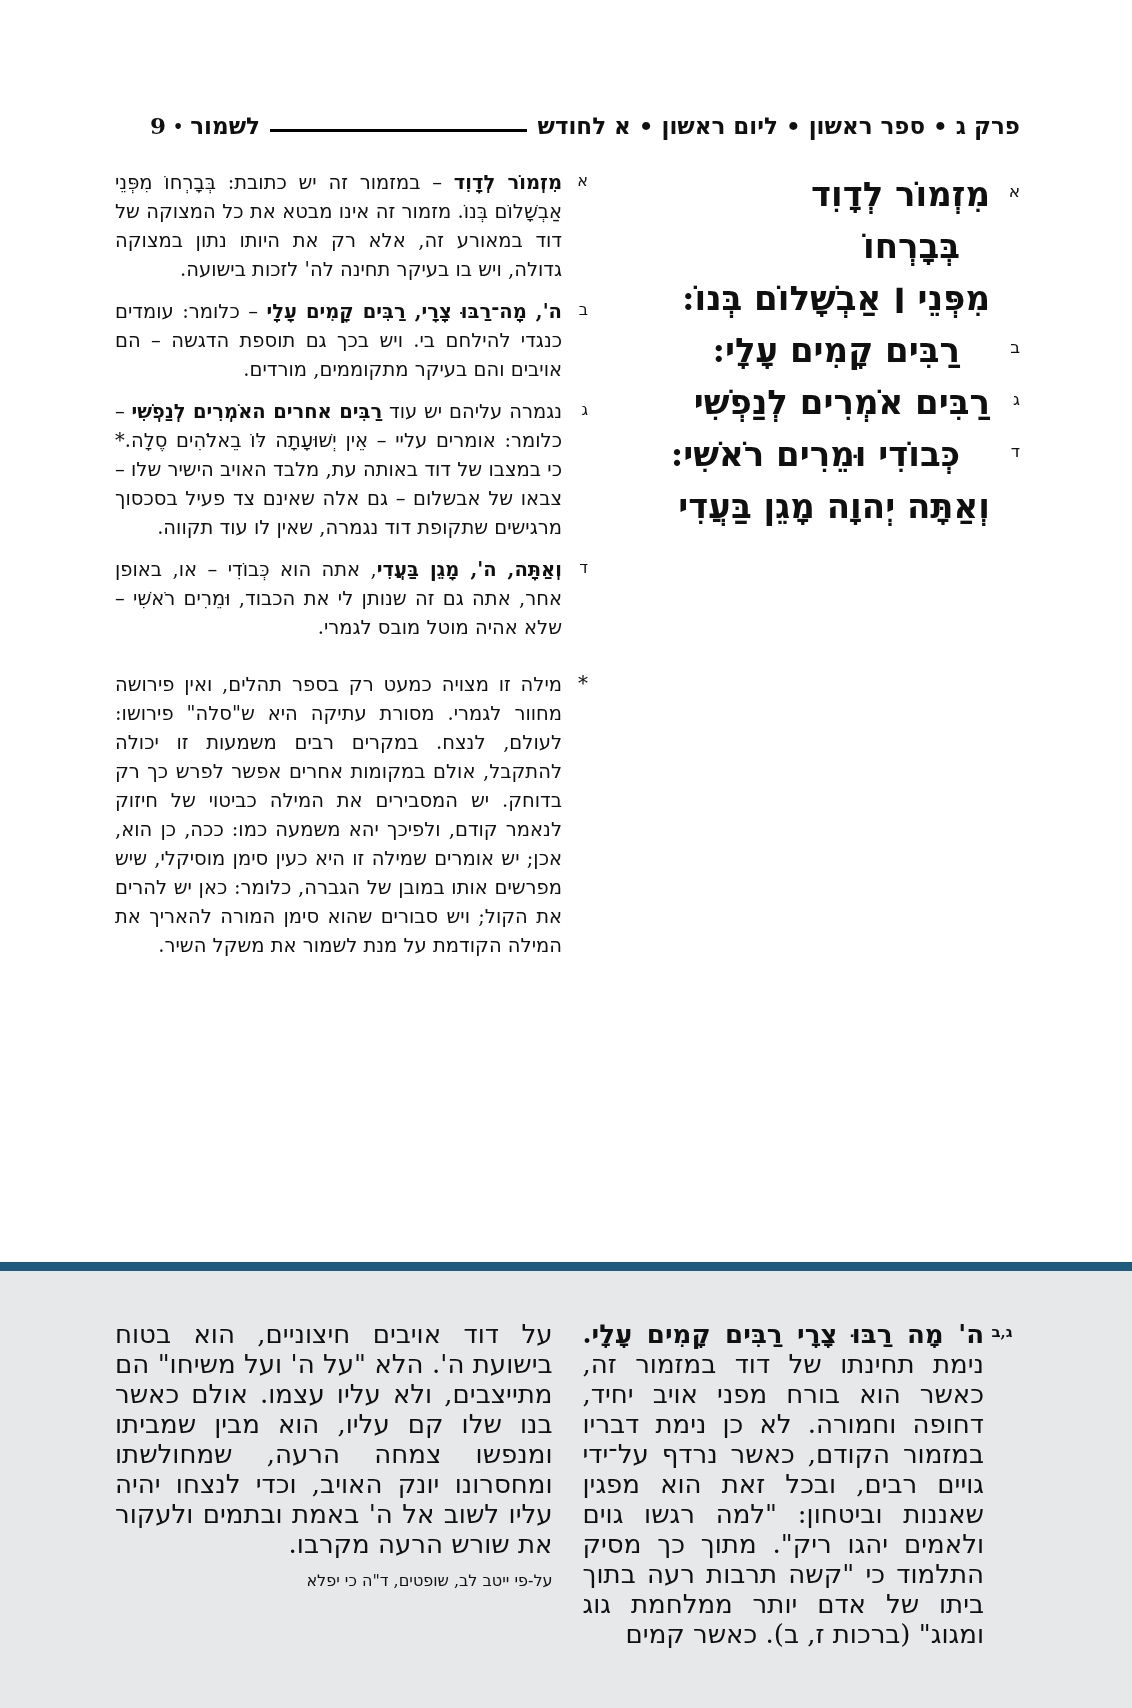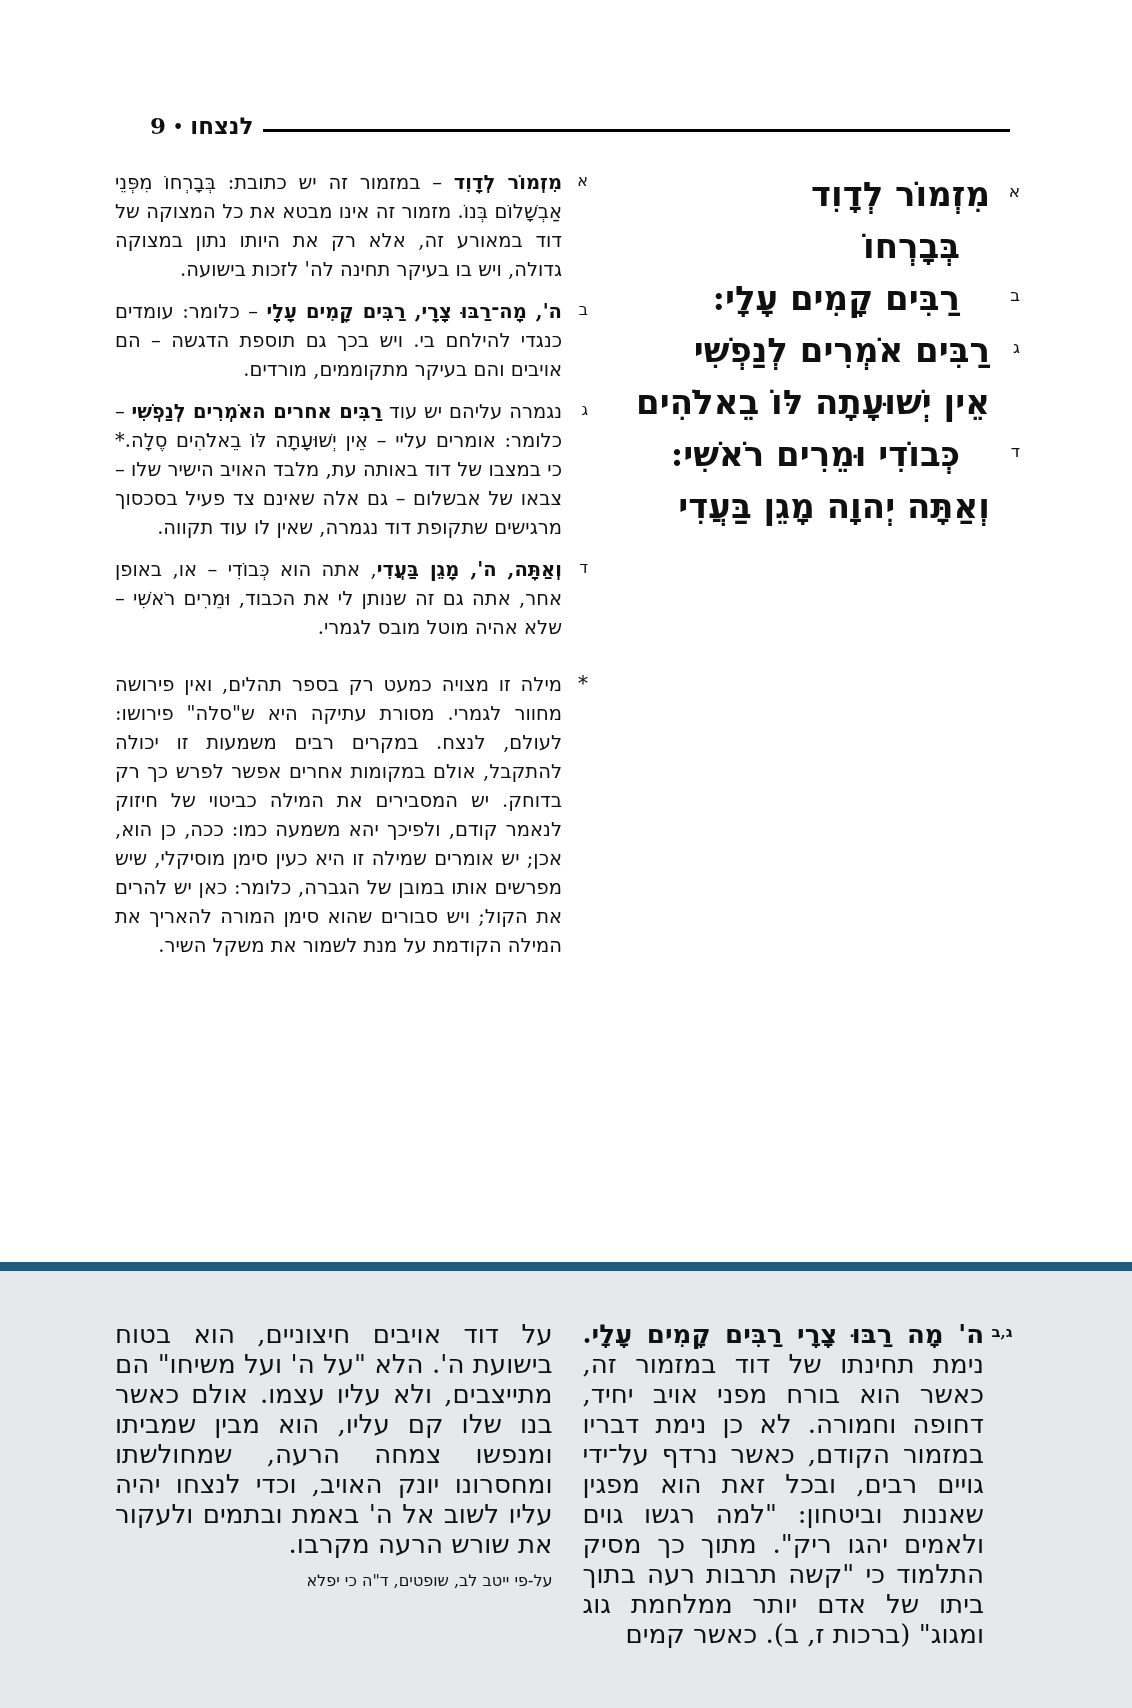--- a/index.html
+++ b/index.html
@@ -91,7 +91,7 @@
 
   <div class="header">
     <span class="header-rule"></span>
-    <span class="header-book">לנצחו</span>
+    <span class="header-book">לשמור</span>
     <span class="header-dot">•</span>
     <span class="header-page">9</span>
   </div>

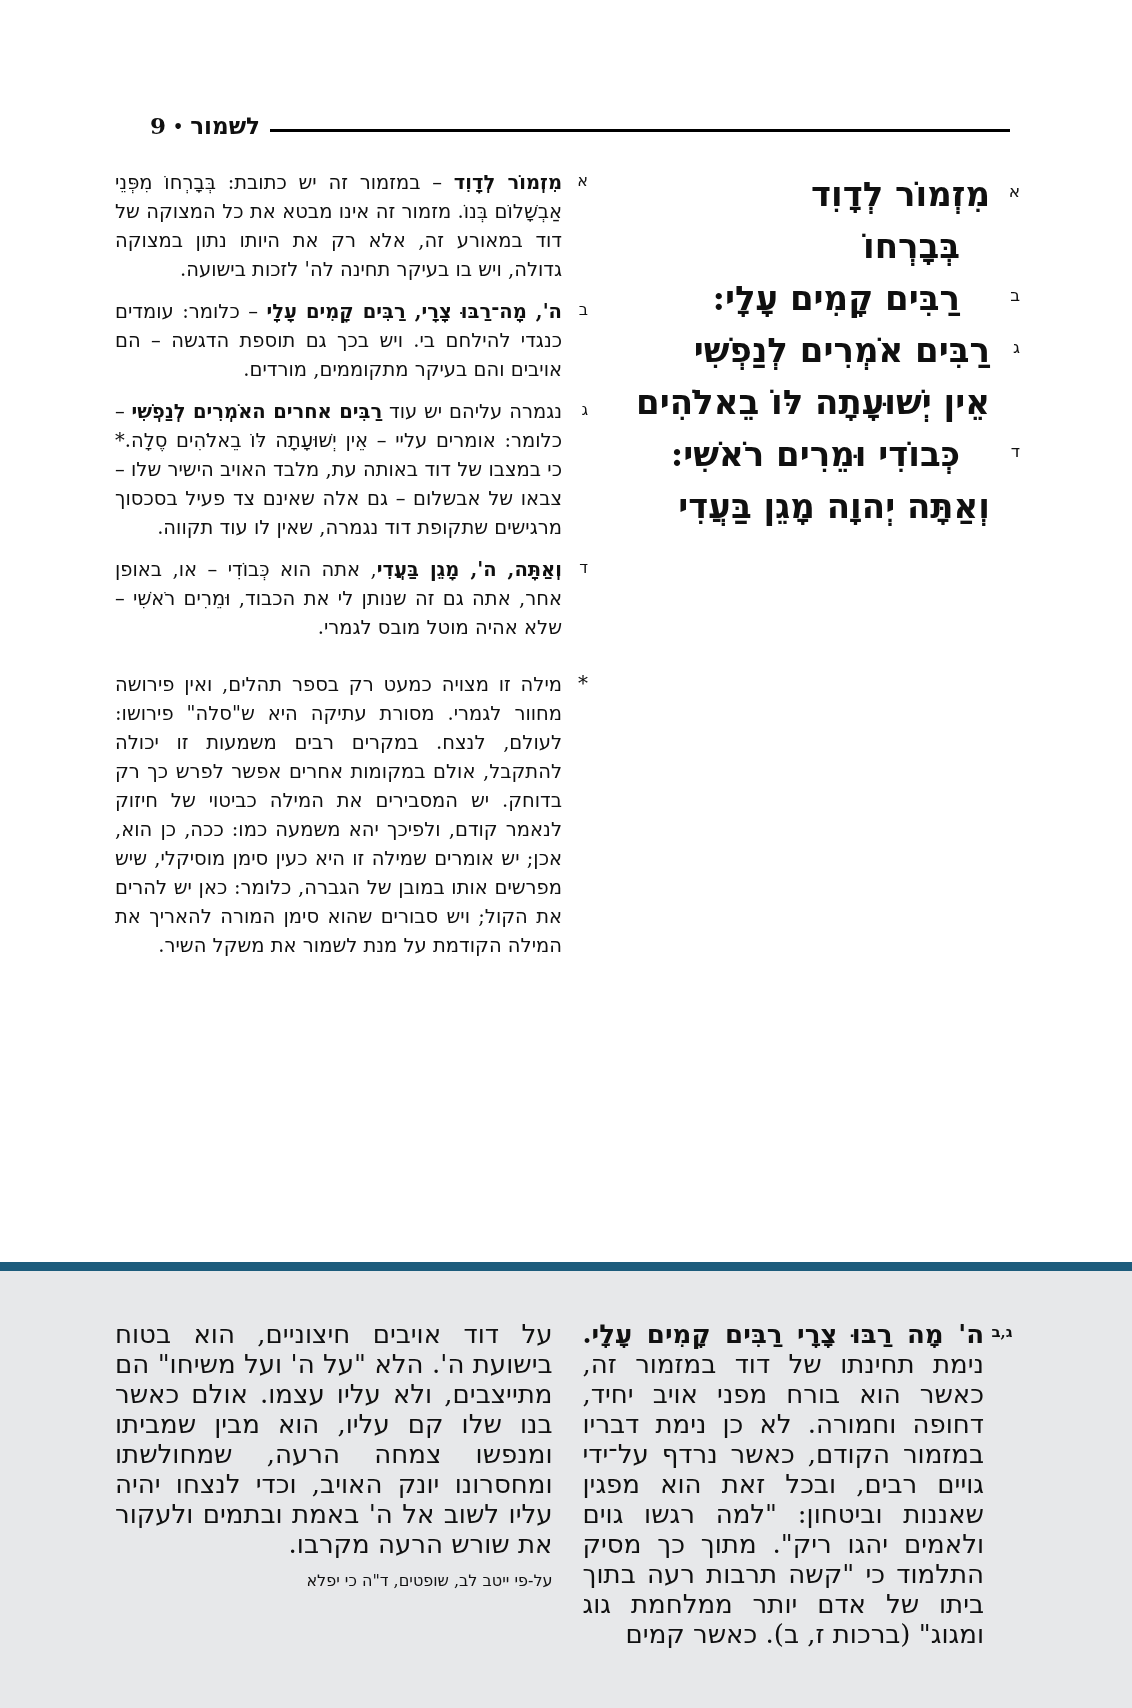--- a/index.html
+++ b/index.html
@@ -90,6 +90,7 @@
 <div class="page">
 
   <div class="header">
+    <span>פרק ג • ספר ראשון • ליום ראשון • א לחודש</span>
     <span class="header-rule"></span>
     <span class="header-book">לשמור</span>
     <span class="header-dot">•</span>

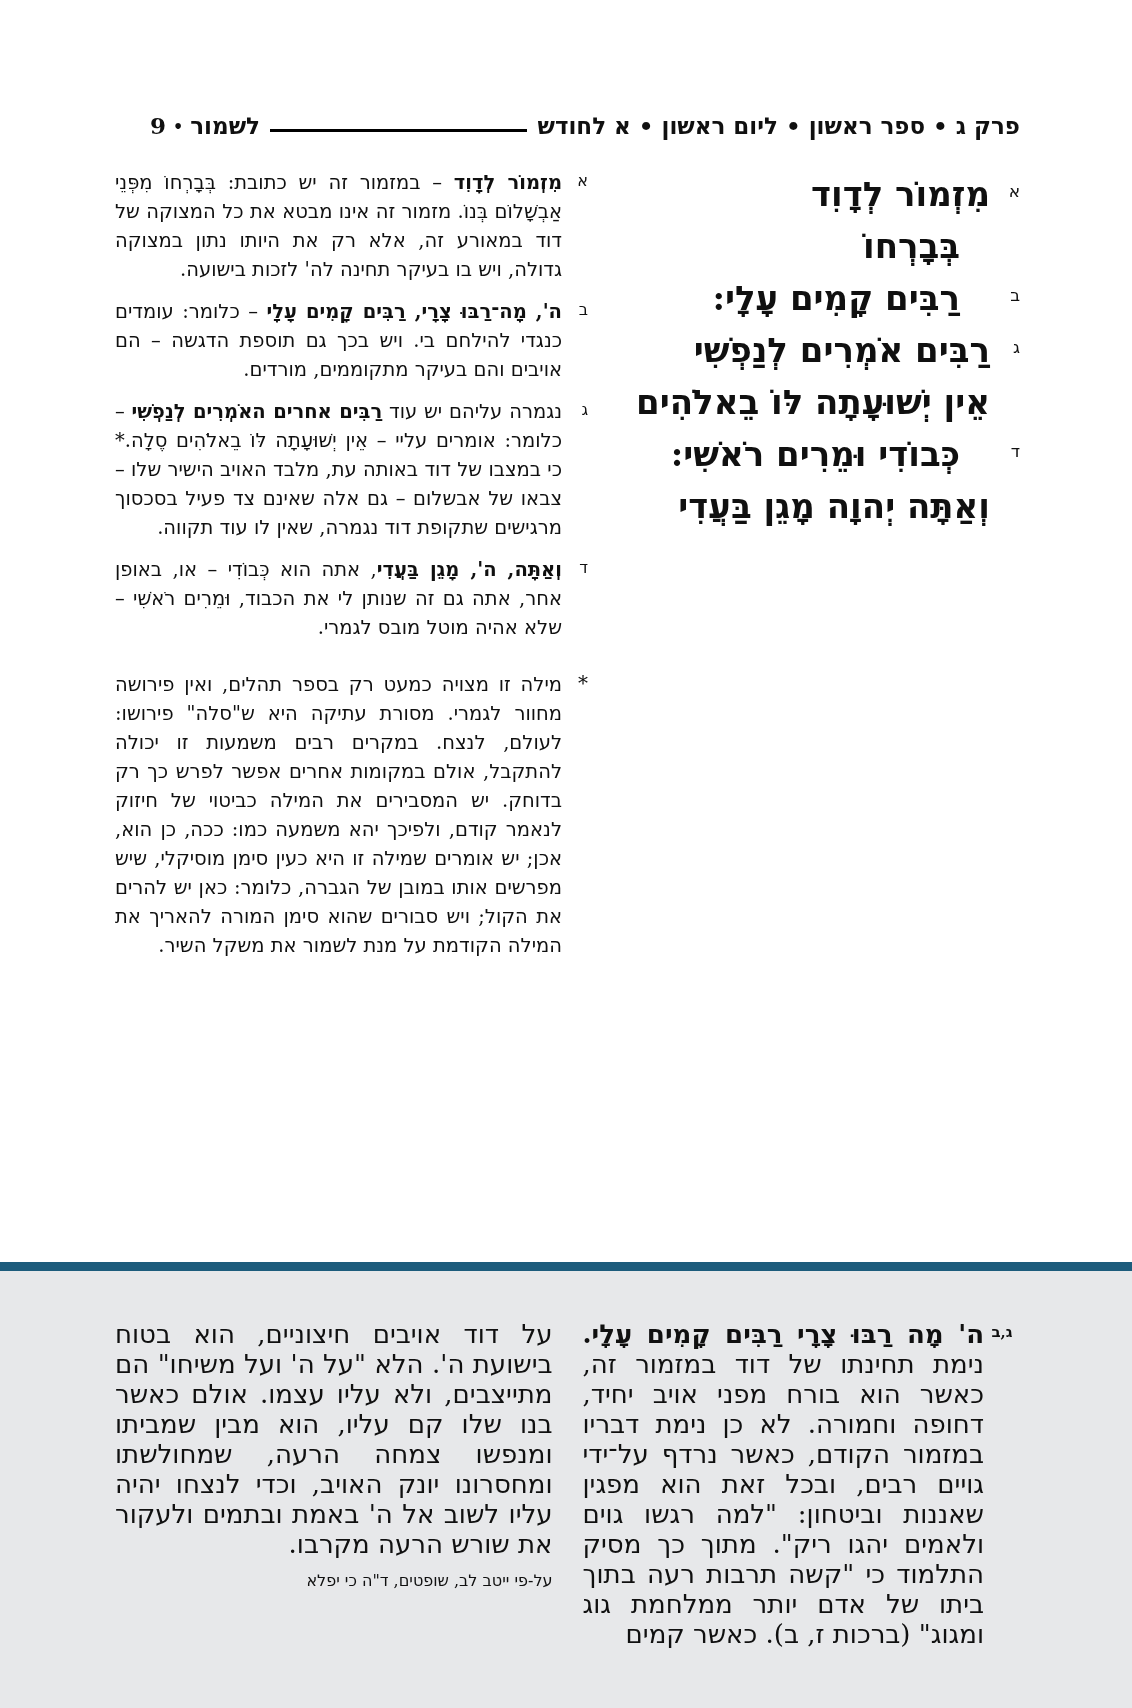--- a/index.html
+++ b/index.html
@@ -106,6 +106,7 @@
         <div class="verse-text">
           <div class="pline">מִזְמוֹר לְדָוִד</div>
           <div class="pline indent">בְּבָרְחוֹ</div>
+          <div class="pline">מִפְּנֵי ׀ אַבְשָׁלוֹם בְּנוֹ:</div>
         </div>
       </div>
 

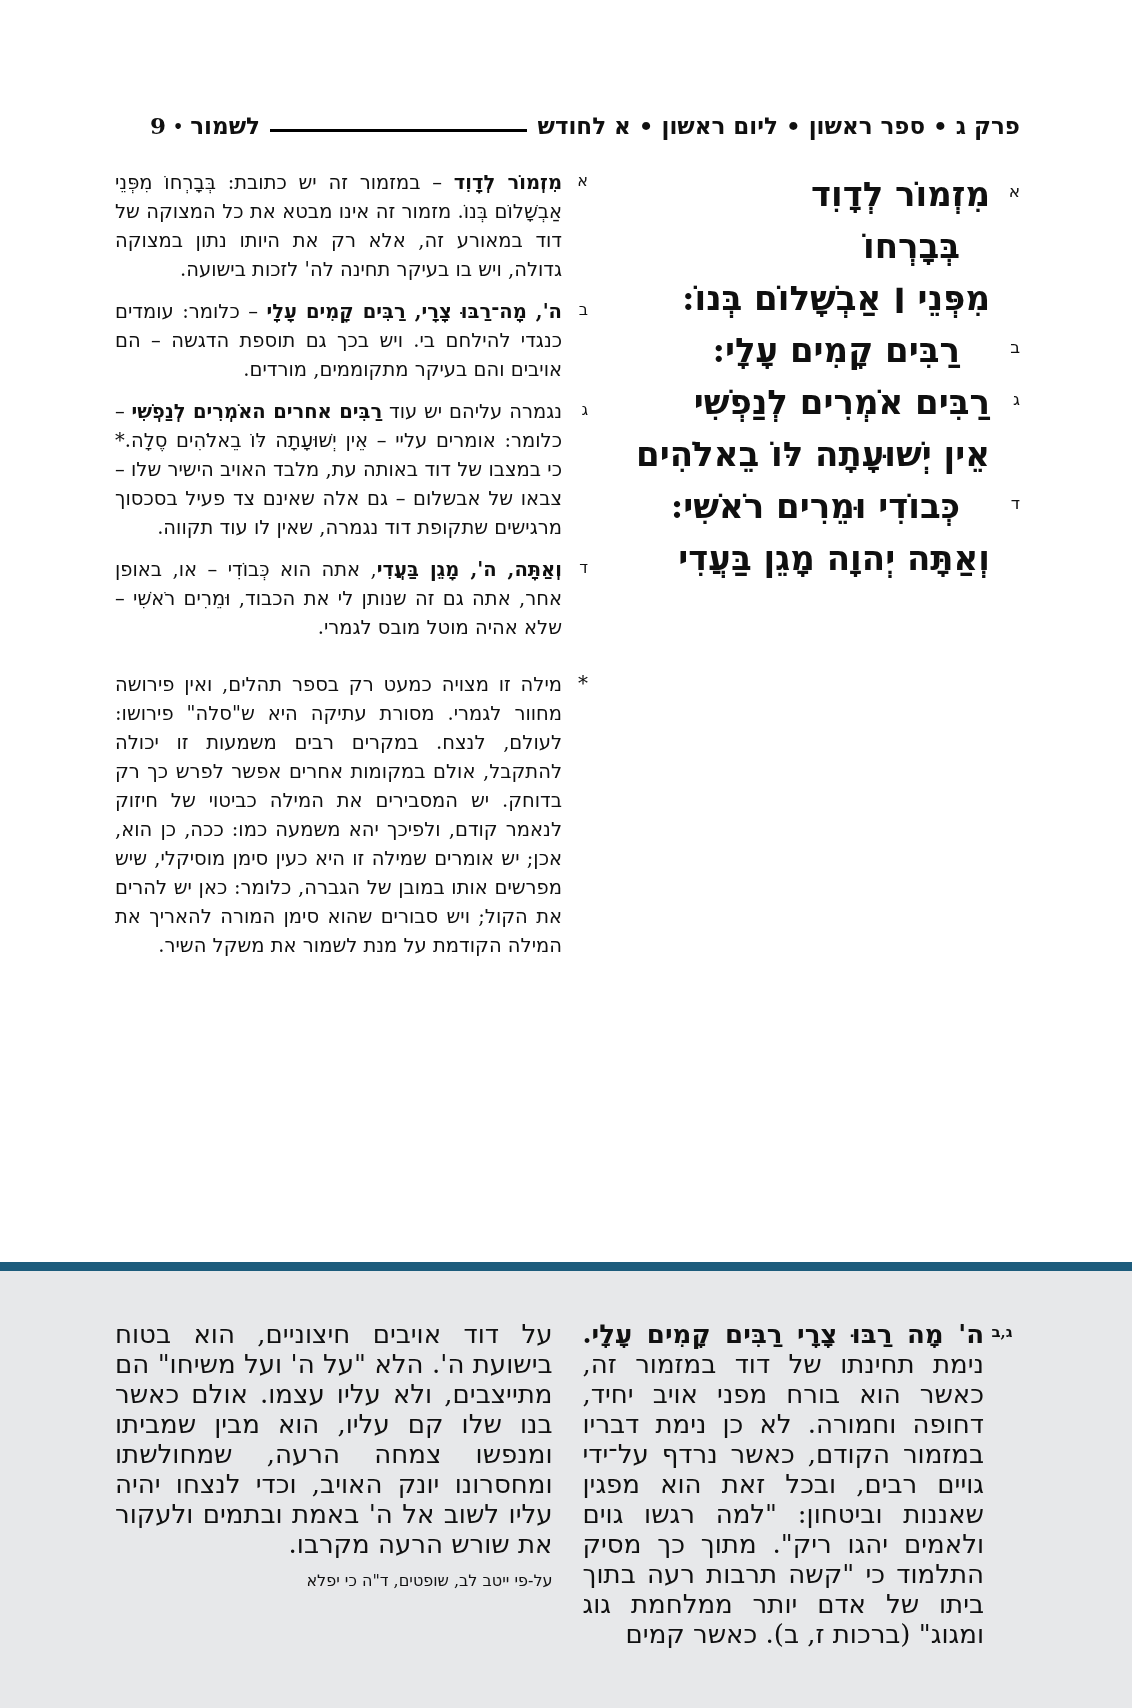--- a/index.html
+++ b/index.html
@@ -121,7 +121,6 @@
         <div class="verse-letter">ג</div>
         <div class="verse-text">
           <div class="pline">רַבִּים אֹמְרִים לְנַפְשִׁי</div>
-          <div class="pline">אֵין יְשׁוּעָתָה לּוֹ בֵאלֹהִים</div>
         </div>
       </div>
 

